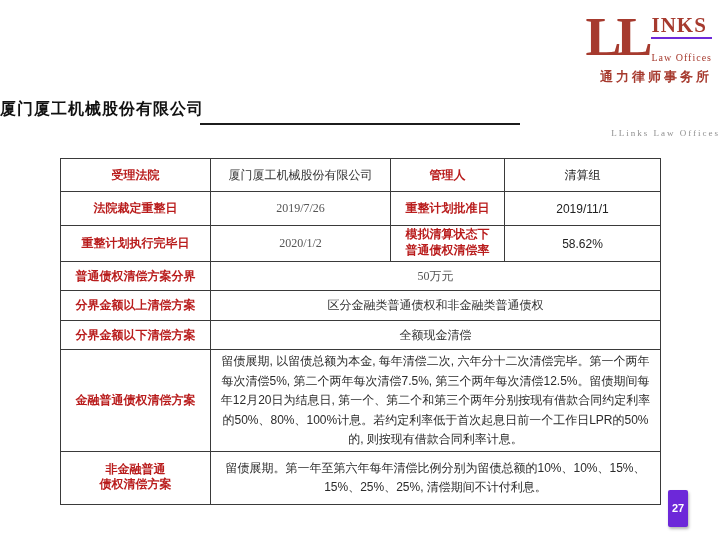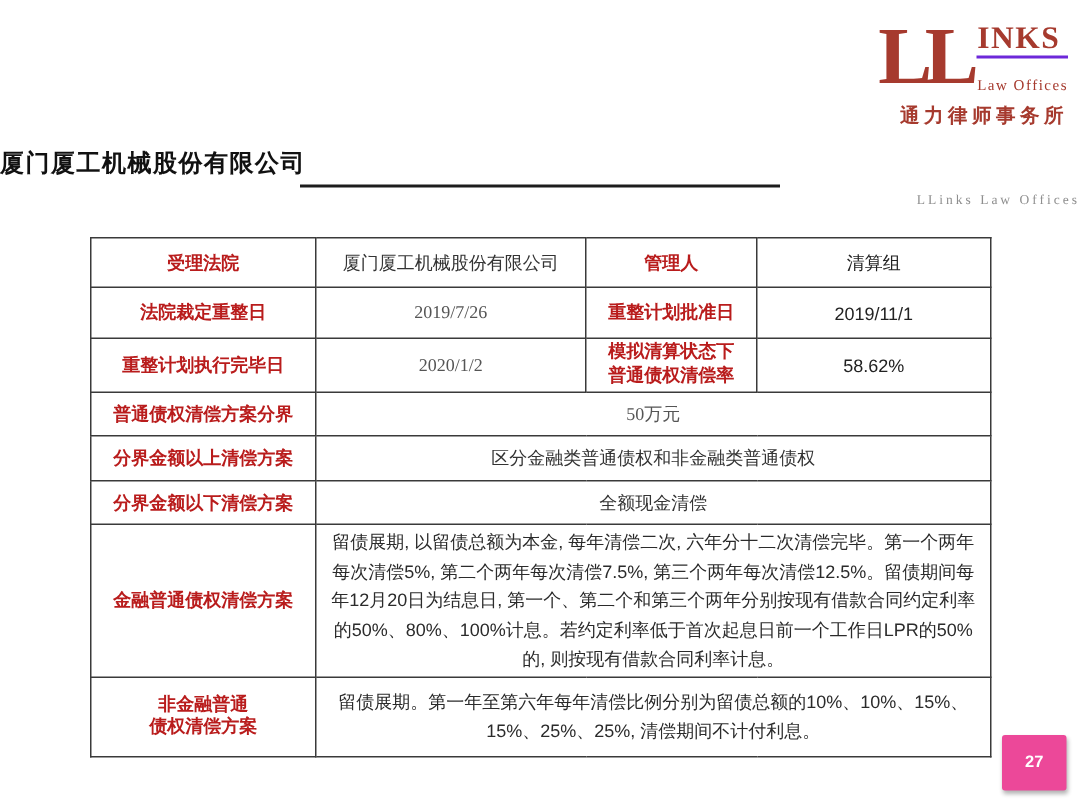--- a/index.html
+++ b/index.html
@@ -38,8 +38,8 @@
   td.pre{white-space:pre-line;line-height:1.3;}
   td.body-text{text-align:justify;color:#2b2b2b;line-height:1.62;padding:6px 10px;}
   
-  .page-badge{position:absolute;top:490px;left:668px;width:43px;height:37px;
-    background:#ec4899;border-radius:2px;box-shadow:1px 2px 3px rgba(0,0,0,0.3);
+  .page-badge{position:absolute;top:490px;left:668px;width:20px;height:37px;
+    background:#6d28d9;border-radius:2px;box-shadow:1px 2px 3px rgba(0,0,0,0.3);
     color:#ffffff;font-size:11px;font-weight:bold;line-height:37px;text-align:center;}
 </style>
 </head>

